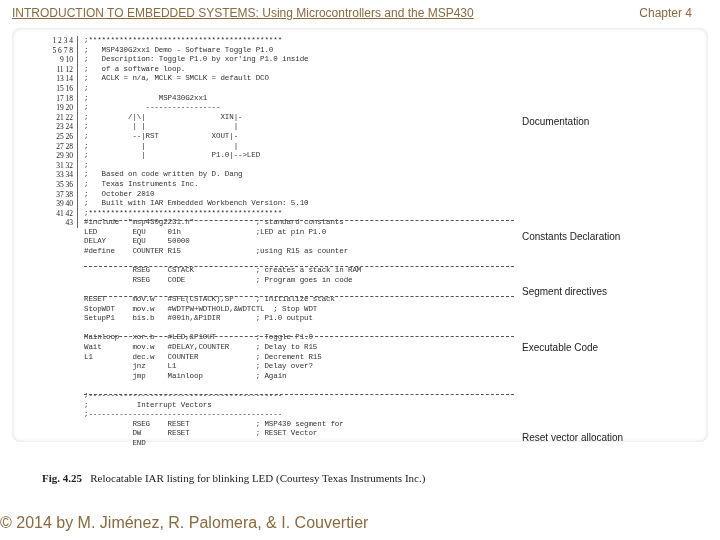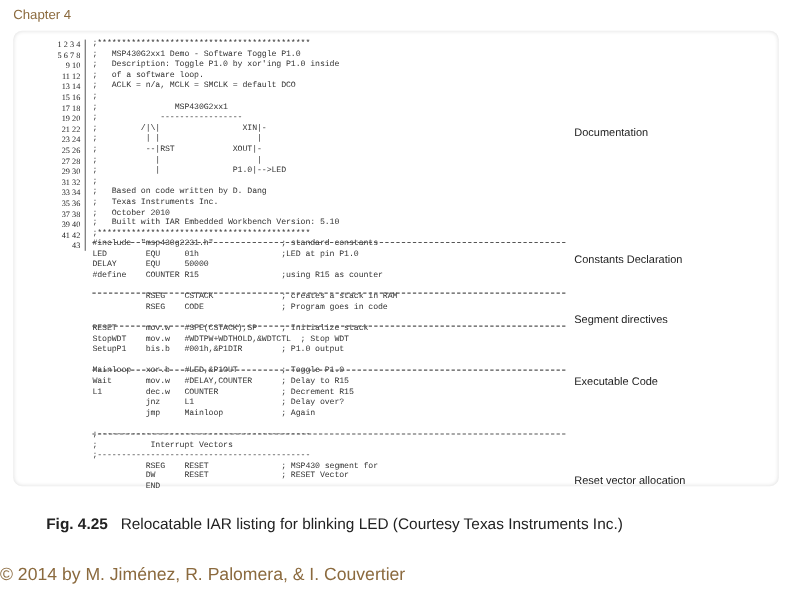--- a/index.html
+++ b/index.html
@@ -115,6 +115,7 @@
 <div class="slide">
 
   <div class="header">
+    <span class="title">INTRODUCTION TO EMBEDDED SYSTEMS: Using Microcontrollers and the MSP430</span>
     <span>Chapter 4</span>
   </div>
 

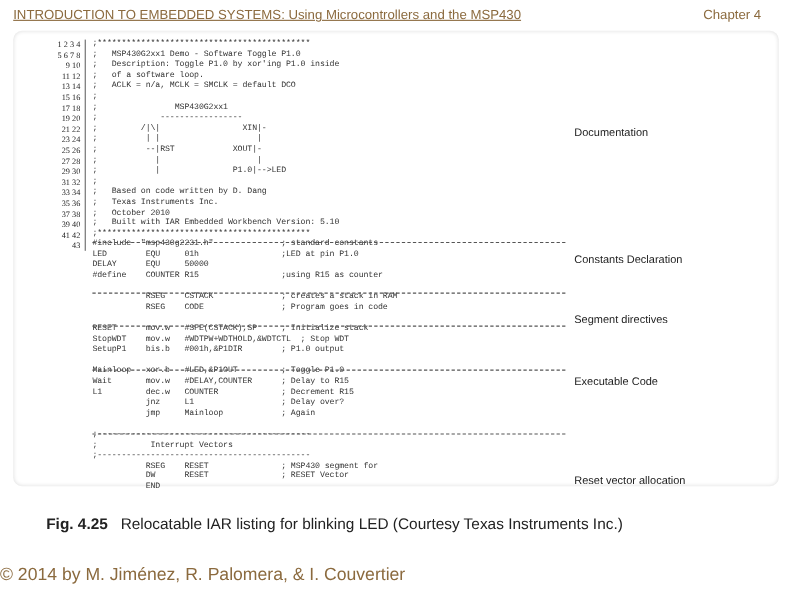--- a/index.html
+++ b/index.html
@@ -103,8 +103,8 @@
     position: absolute;
     bottom: 0;
     left: 12px;
-    font-family: Liberation Sans, sans-serif;
-    font-size: 14px;
+    font-family: Liberation Serif, serif;
+    font-size: 11px;
     color: #222;
   }
   .caption b { font-weight: bold; }

